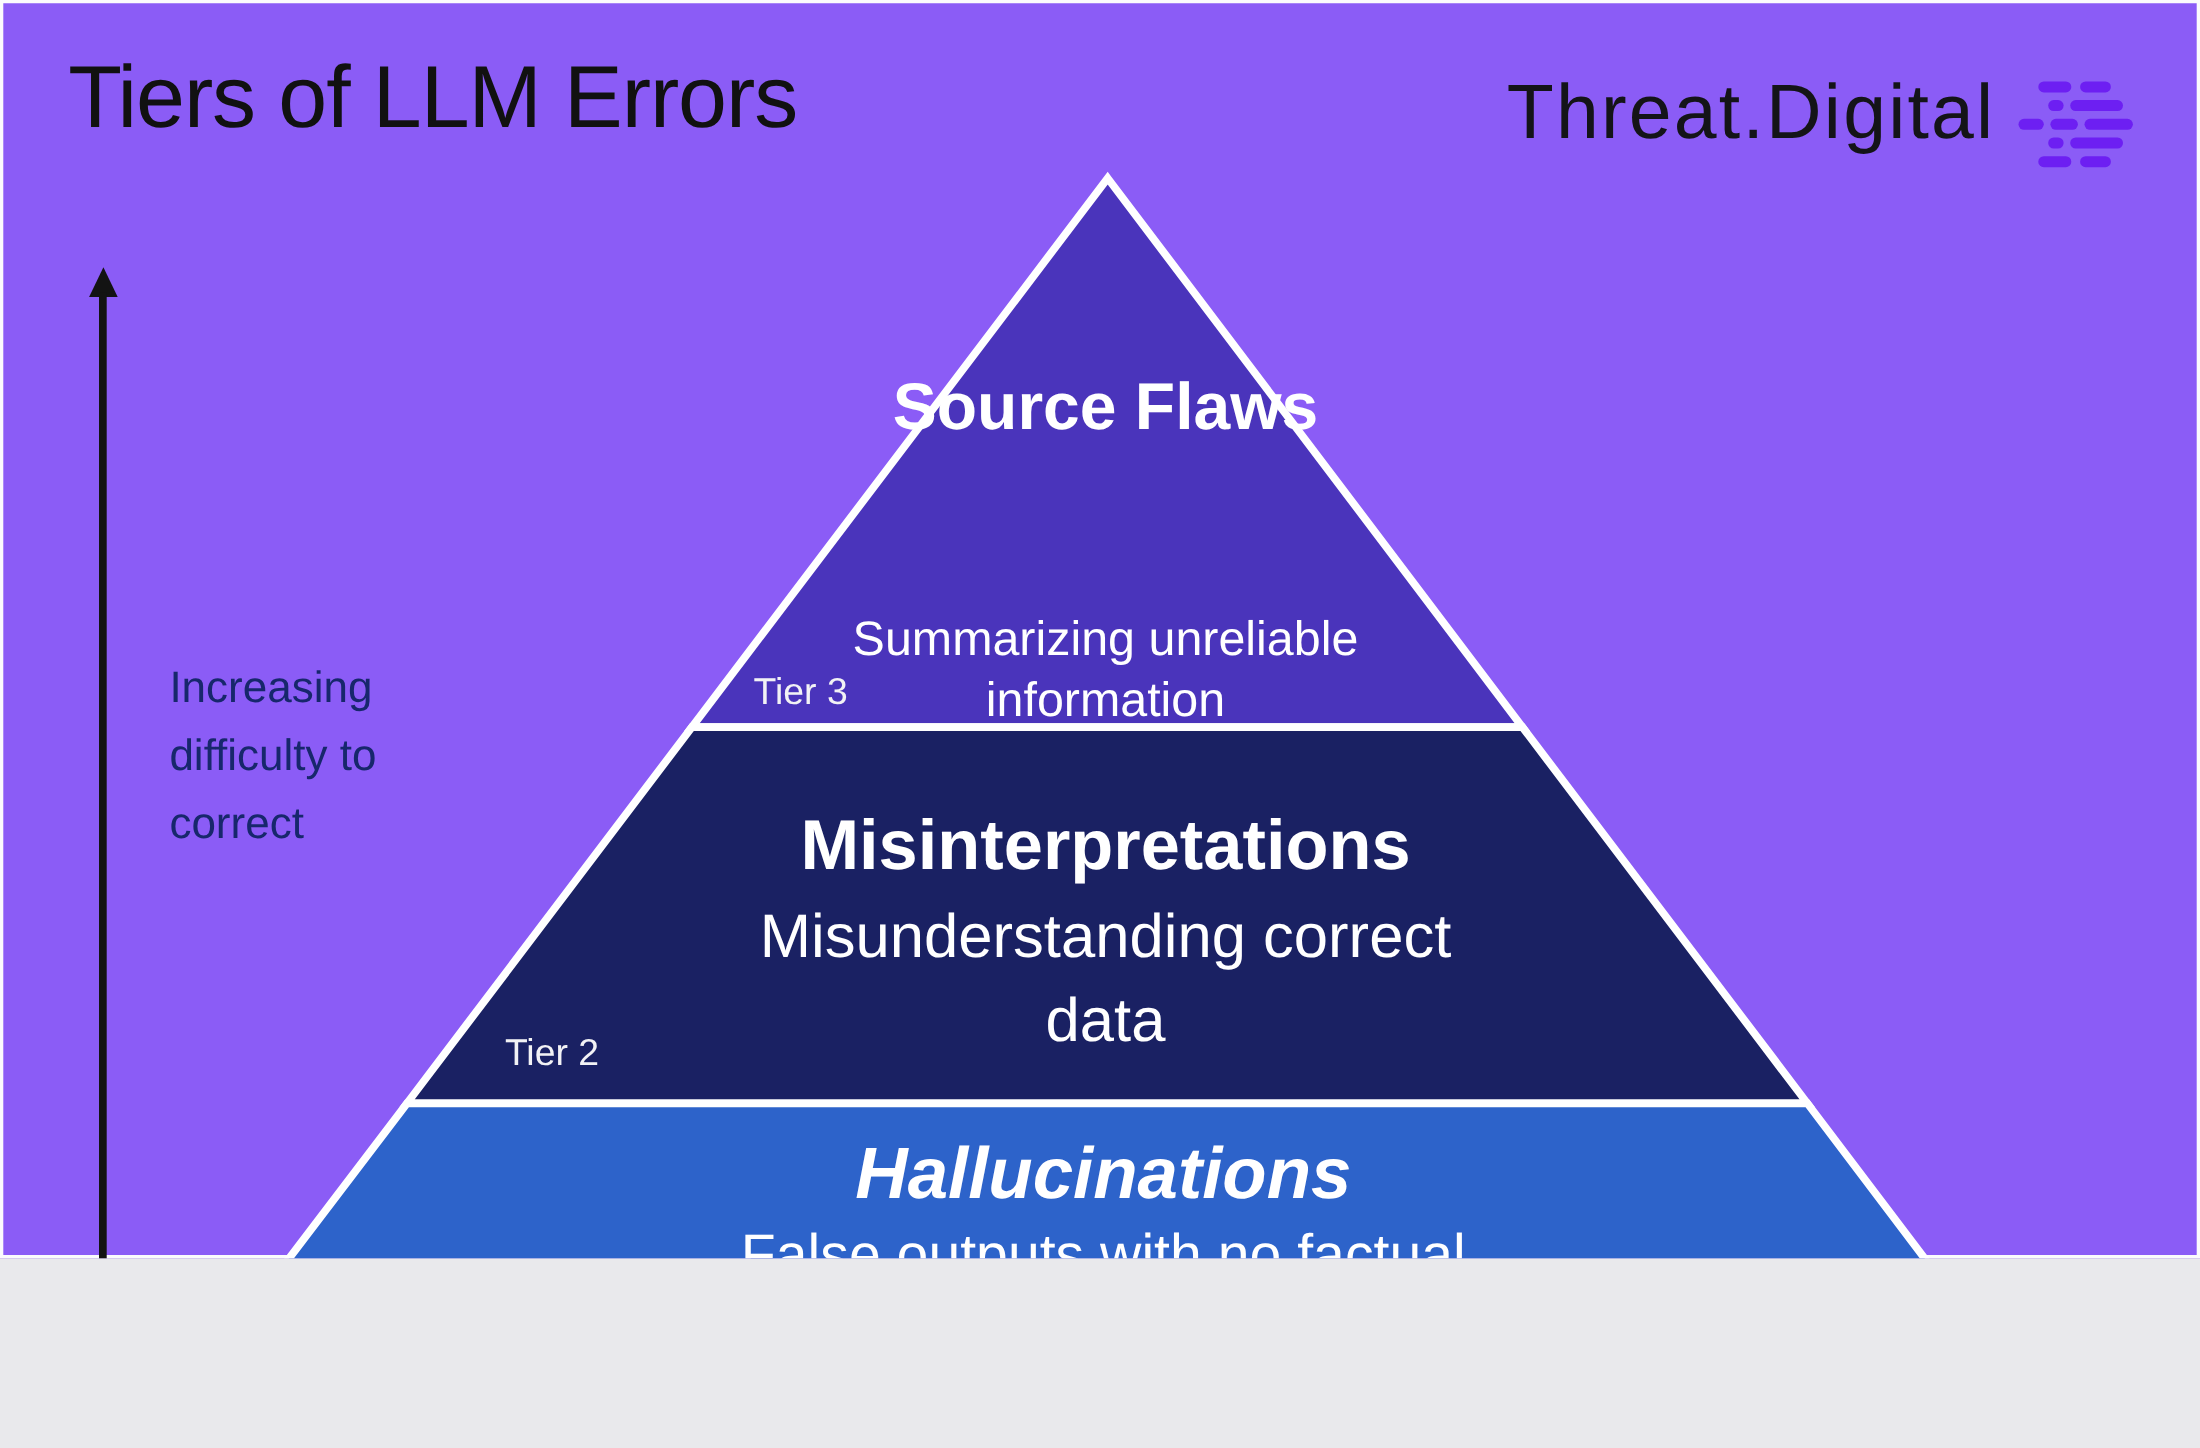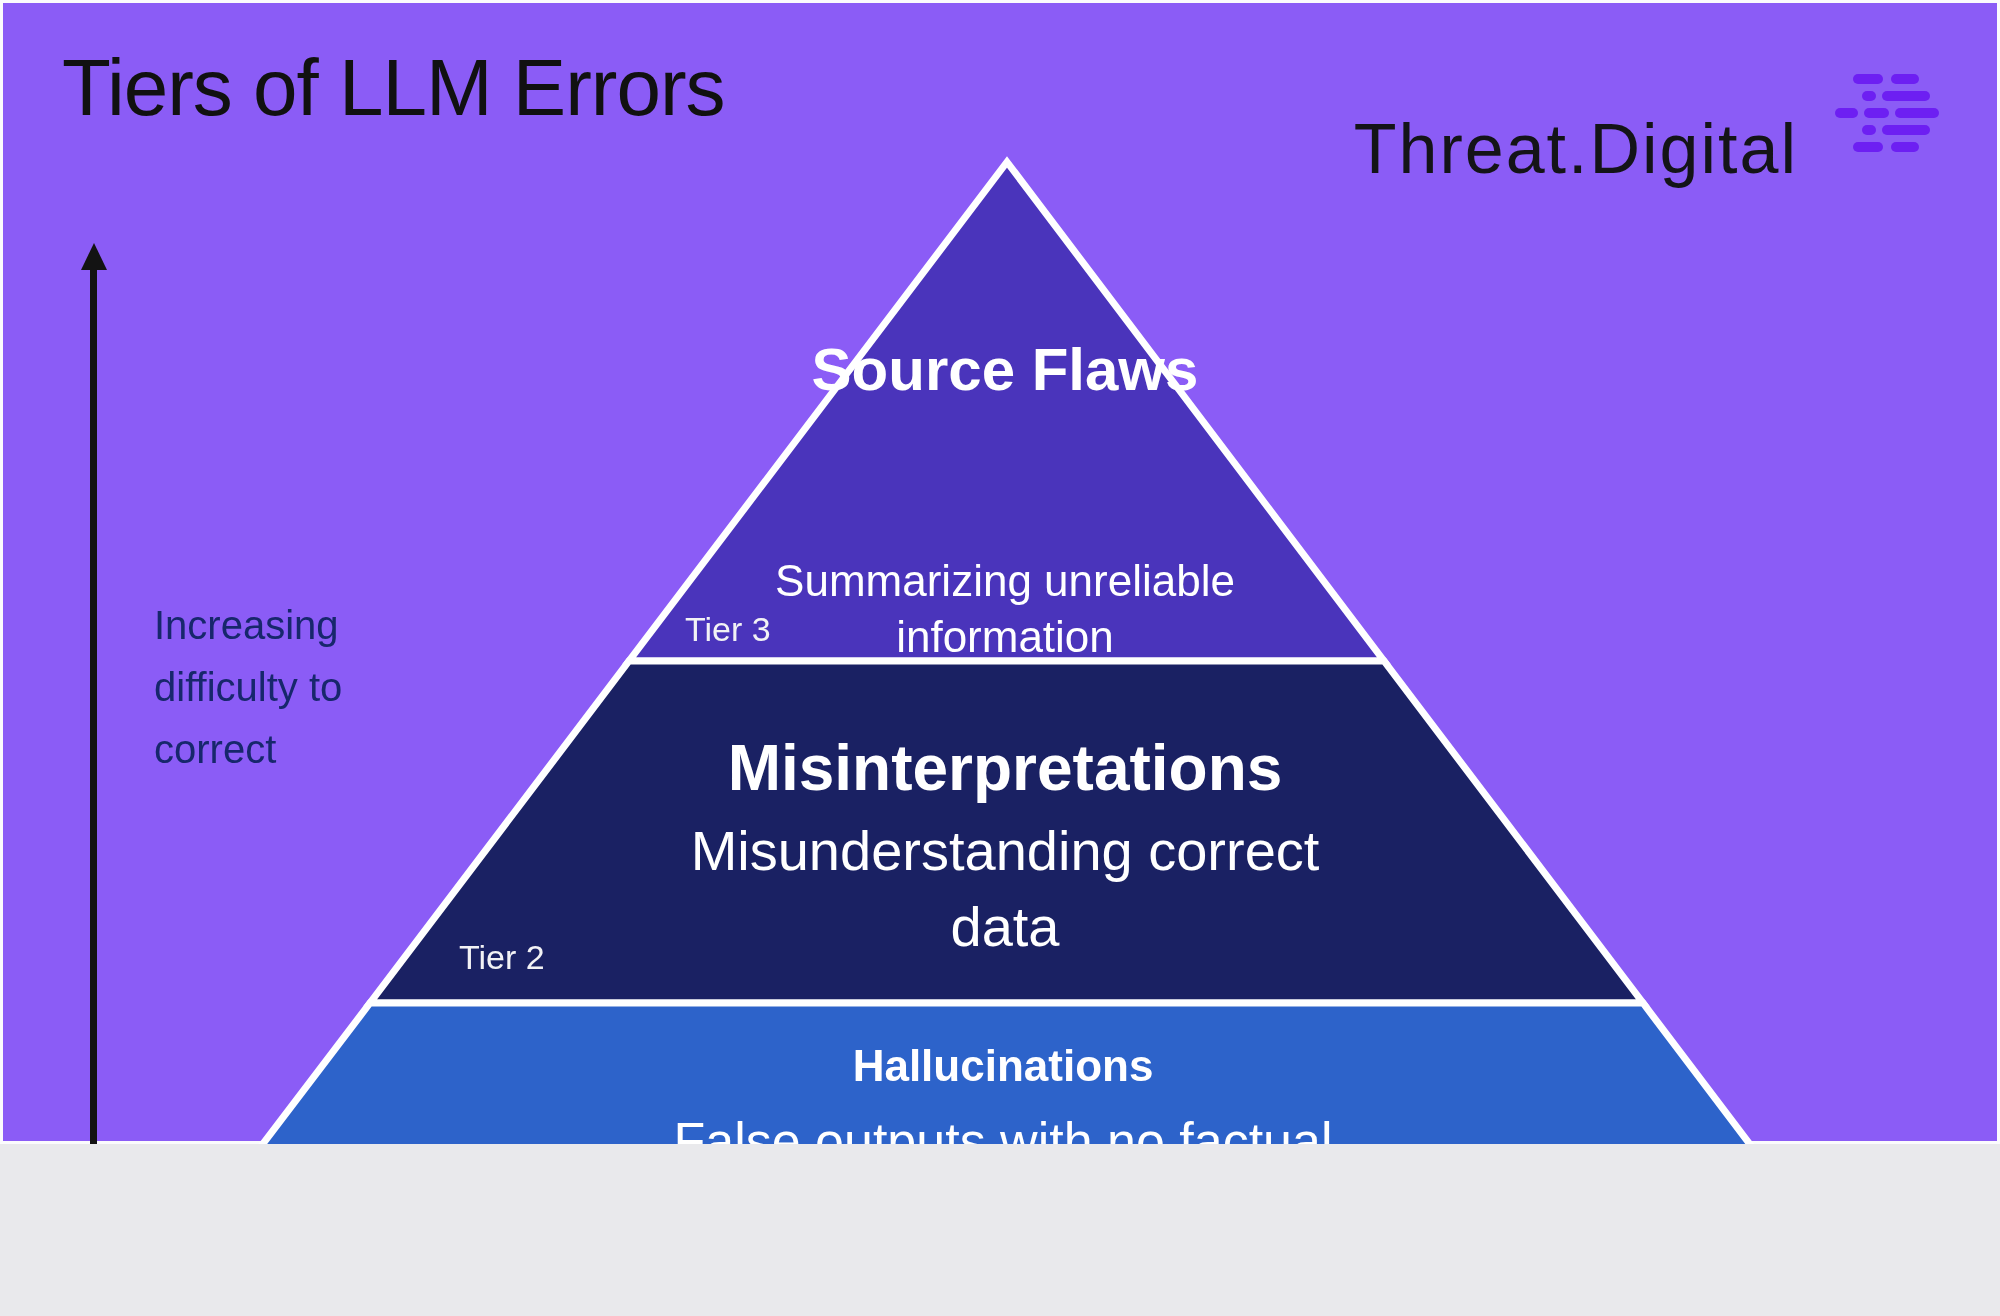--- a/index.html
+++ b/index.html
@@ -15,8 +15,8 @@
     font-size:80px;font-weight:300;letter-spacing:-1px;color:#111;line-height:1;
   }
   .logo-text{
-    position:absolute;right:202px;top:66px;
-    font-size:70px;font-weight:500;letter-spacing:2px;color:#141418;line-height:1;margin-top:48px;
+    position:absolute;right:186px;top:66px;
+    font-size:70px;font-weight:500;letter-spacing:2px;color:#141418;line-height:1;
   }
   .logo-icon{position:absolute;left:1835px;top:74px;width:104px;height:86px;}
   .logo-icon .bar{

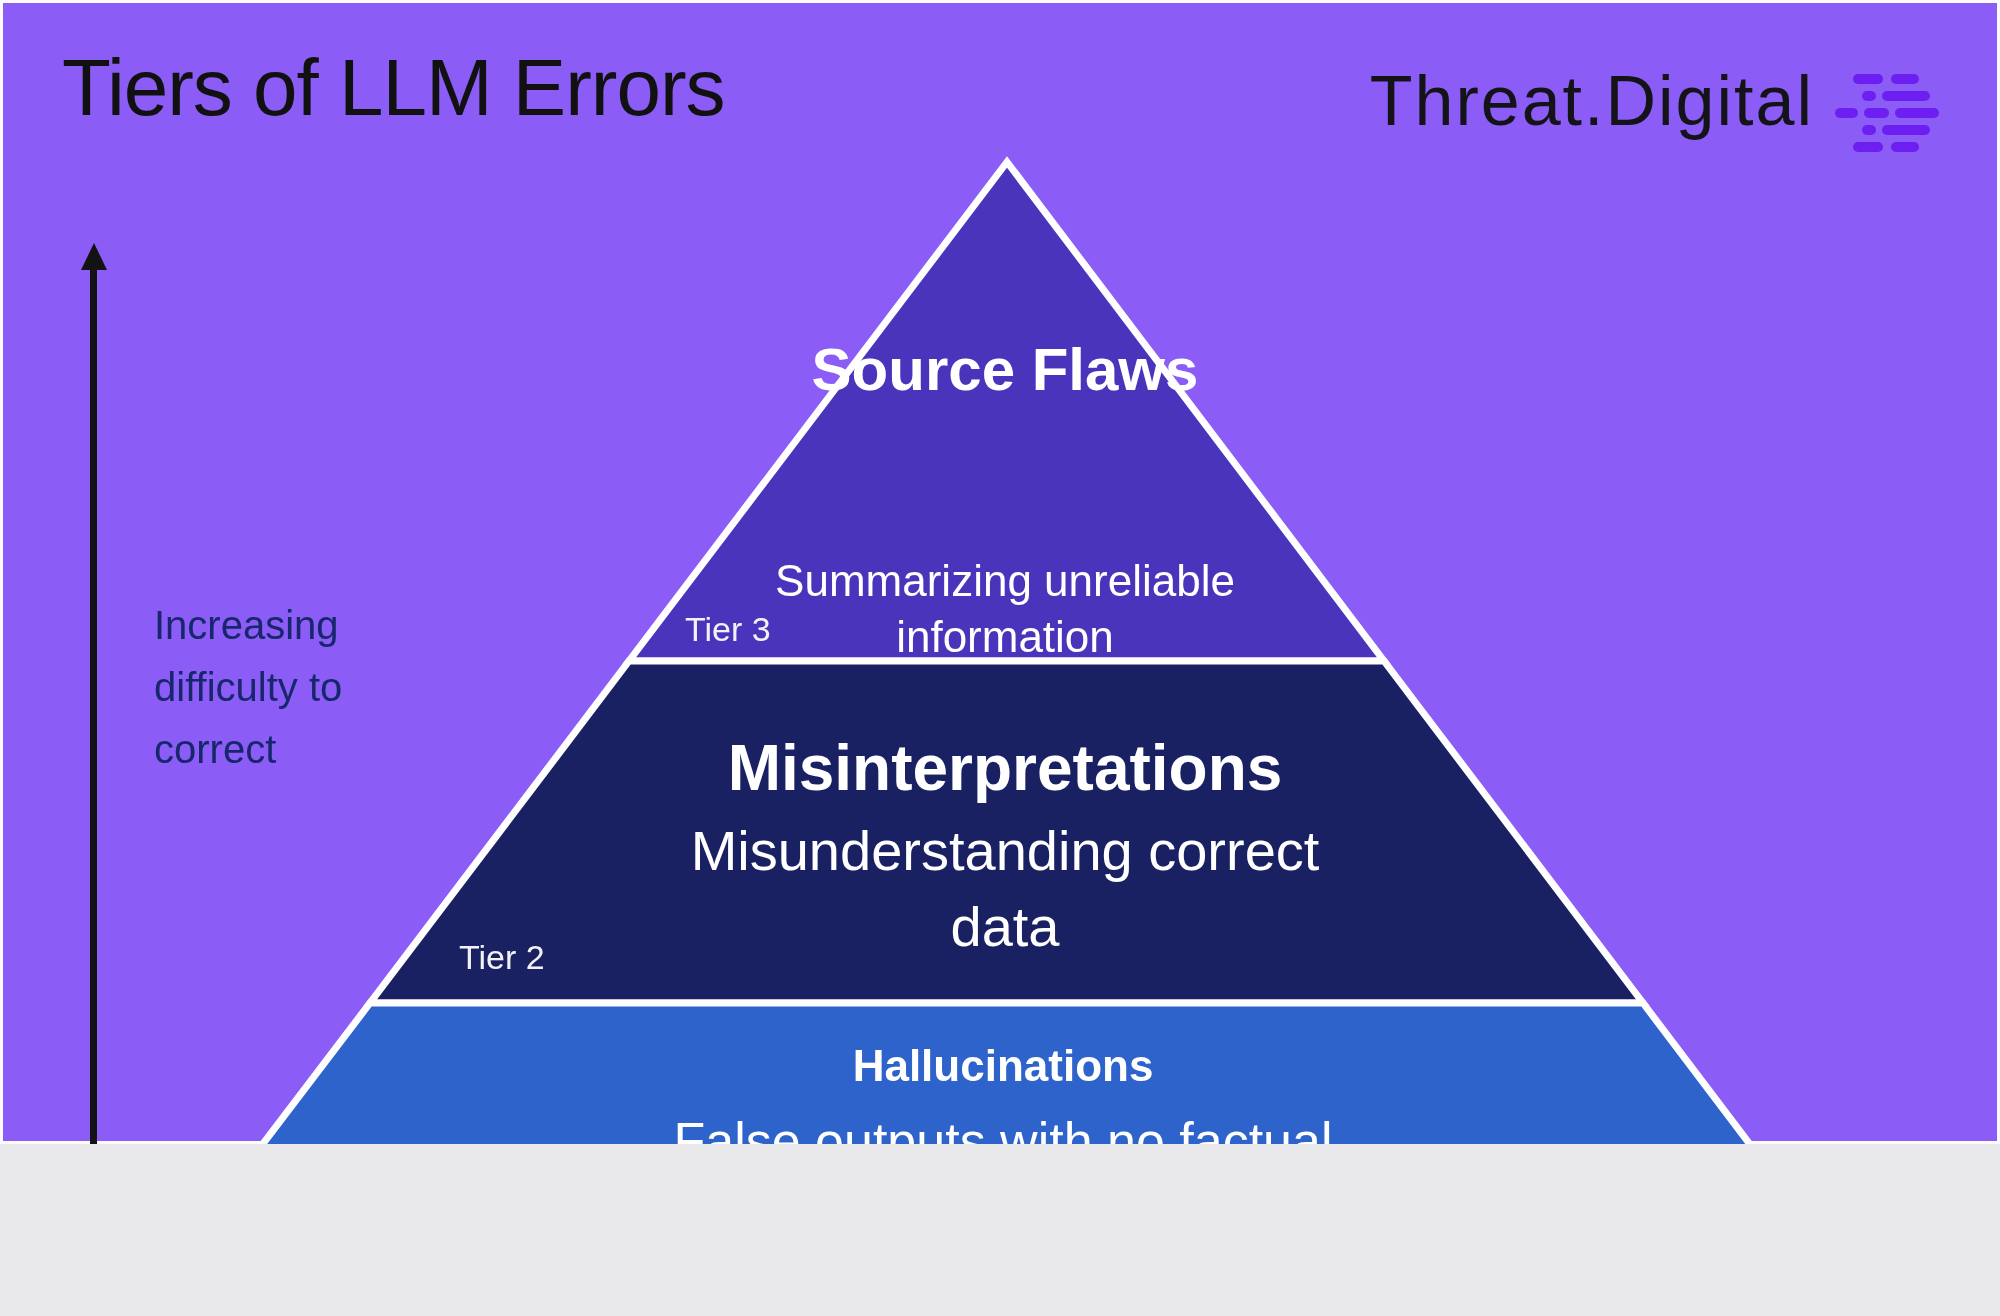--- a/index.html
+++ b/index.html
@@ -46,7 +46,7 @@
   .t2-heading{top:733px;left:605px;width:800px;font-size:64px;line-height:70px;}
   .t2-sub{top:813px;left:655px;width:700px;font-size:56px;line-height:76px;font-weight:400;}
   .t2-tag{left:447px;top:940px;margin-left:12px;}
-  .t1-heading{top:1030px;left:550px;width:906px;font-size:44px;line-height:72px;}
+  .t1-heading{top:1030px;left:550px;width:906px;font-size:66px;line-height:72px;font-style:italic;}
   .t1-sub{top:1105px;left:563px;width:880px;font-size:52px;line-height:72px;font-weight:400;}
   .t1-tag{left:237px;top:1214px;}
 </style>

